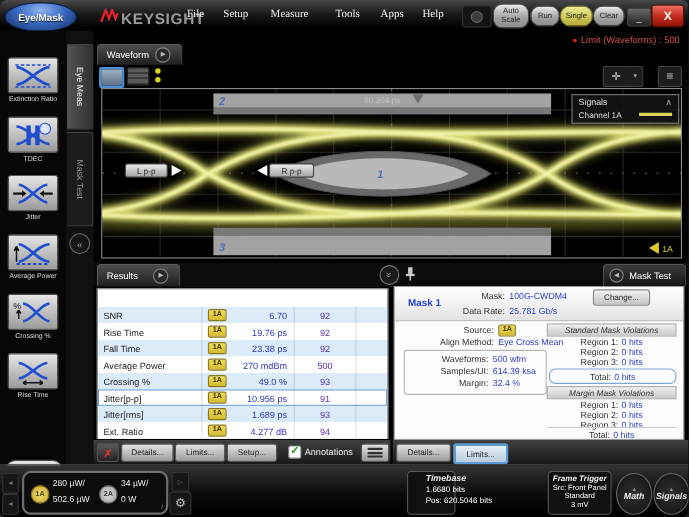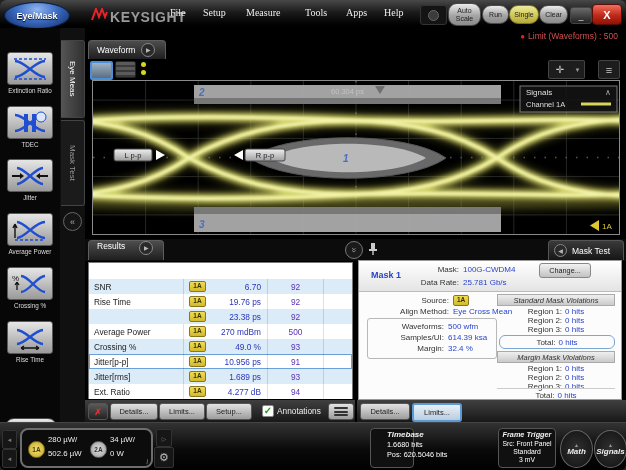--- a/index.html
+++ b/index.html
@@ -71,7 +71,7 @@
   #results-header{position:absolute;left:85px;top:239px;width:541px;height:22px;background:#0c0c0c;}
   #results-tab{position:absolute;left:3px;top:1px;width:76px;height:20px;border-radius:4px 4px 0 0;
     background:linear-gradient(#4d4d4d,#1f1f1f);border:1px solid #5e5e5e;border-bottom:none;
-    color:#fff;font-size:8.5px;display:flex;gap:14px;padding-left:8px;box-sizing:border-box;}
+    color:#fff;font-size:8.5px;display:flex;align-items:center;gap:14px;padding-left:8px;box-sizing:border-box;}
   #collapse-results{position:absolute;left:260px;top:2px;width:16px;height:16px;border-radius:50%;
     border:1px solid #777;background:#1a1a1a;color:#999;font-size:9px;
     display:flex;align-items:center;justify-content:center;}

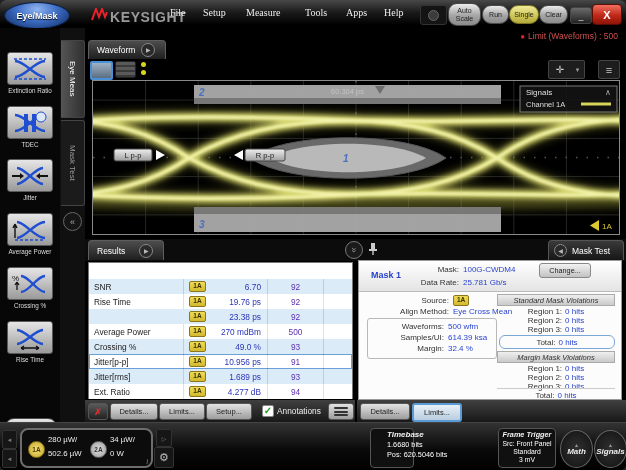--- a/index.html
+++ b/index.html
@@ -420,6 +420,7 @@
       <span class="c cnt">92</span>
     </div>
     <div class="trow alt" style="top:46px;">
+      <span class="c name">Fall Time</span>
       <span class="c src">
           <span class="badge">1A</span>
         </span>

